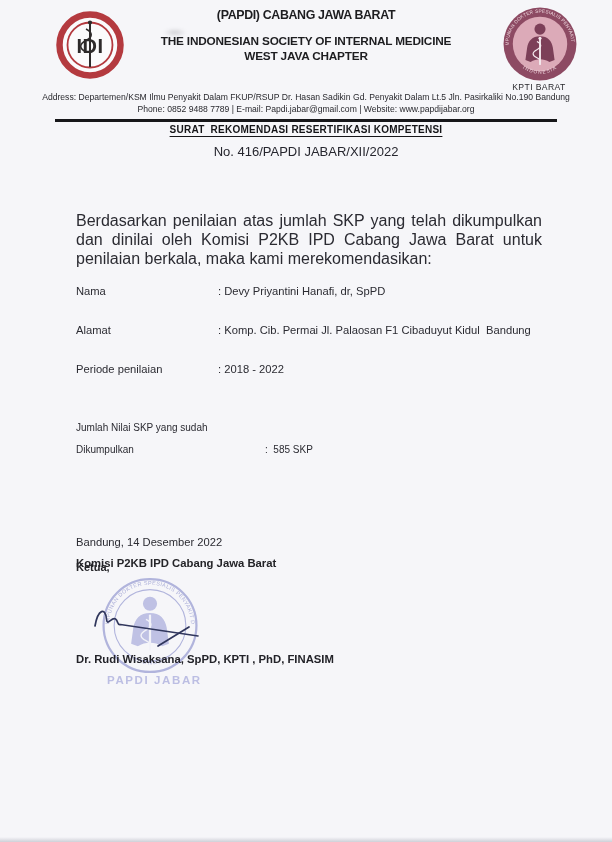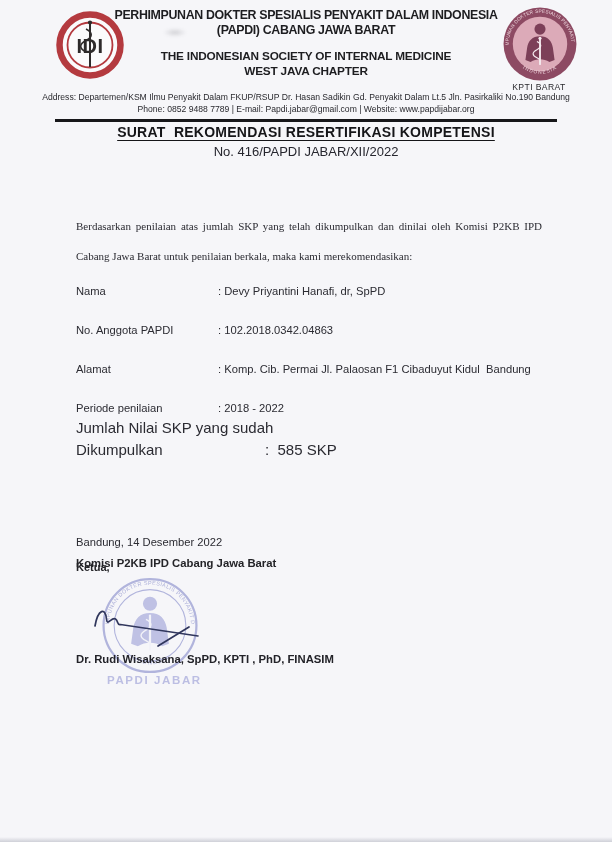--- a/index.html
+++ b/index.html
@@ -74,7 +74,6 @@
   </div>
 
   <div class="hdr-center">
-    <div class="hline org-main">PERHIMPUNAN DOKTER SPESIALIS PENYAKIT DALAM INDONESIA</div>
     <div class="hline org-main">(PAPDI) CABANG JAWA BARAT</div>
     <div class="hdr-gap"></div>
     <div class="hline org-sub">THE INDONESIAN SOCIETY OF INTERNAL MEDICINE</div>

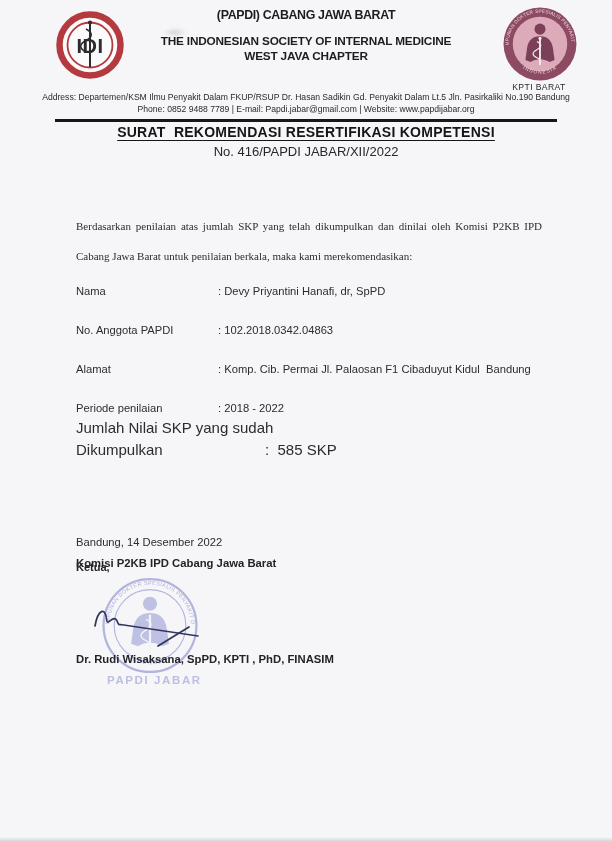--- a/index.html
+++ b/index.html
@@ -24,7 +24,7 @@
   .rule{position:absolute;left:55px;top:119px;width:502px;height:2.6px;background:#17171a;}
   
   .doc-title{position:absolute;left:0;top:124px;width:612px;text-align:center;
-    font-size:14px;font-weight:bold;letter-spacing:0.25px;color:#151518;
+    font-size:10px;font-weight:bold;letter-spacing:0.25px;color:#151518;
     text-decoration:underline;text-underline-offset:2.5px;white-space:pre;}
   .doc-number{position:absolute;left:0;top:144px;width:612px;text-align:center;
     font-size:13px;color:#26262e;}

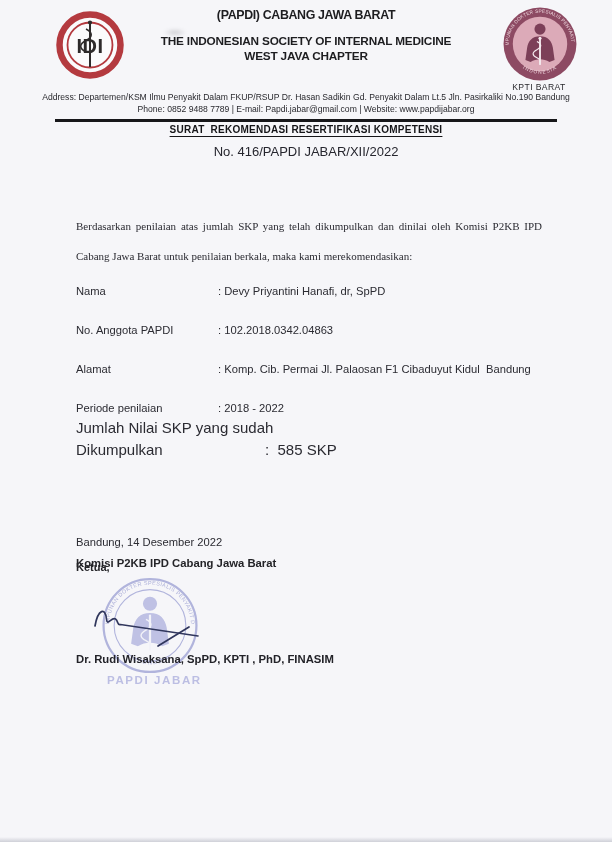--- a/index.html
+++ b/index.html
@@ -30,7 +30,7 @@
     font-size:13px;color:#26262e;}
   
   .opening{position:absolute;left:76px;top:211px;width:466px;
-    font-size:11px;line-height:30px;text-align:justify;color:#2b2b32;font-family:Liberation Serif, serif;}
+    font-size:16px;line-height:19px;text-align:justify;color:#2b2b32;}
   .fields{position:absolute;left:76px;top:258px;width:500px;}
   .frow{display:flex;height:39px;align-items:flex-end;font-size:11.2px;color:#2b2b32;}
   .frow .flab{width:142px;flex:none;}

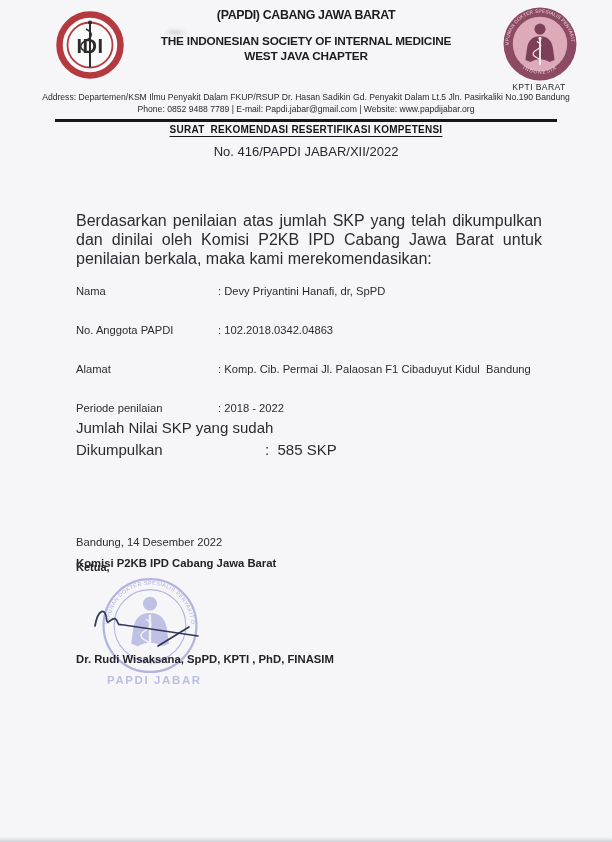--- a/index.html
+++ b/index.html
@@ -124,10 +124,6 @@
       <span class="val">: Devy Priyantini Hanafi, dr, SpPD</span>
     </div>
     <div class="frow">
-      <span class="flab">No. Anggota PAPDI</span>
-      <span class="val">: 102.2018.0342.04863</span>
-    </div>
-    <div class="frow">
       <span class="flab">Alamat</span>
       <span class="val">: Komp. Cib. Permai Jl. Palaosan F1 Cibaduyut Kidul  Bandung</span>
     </div>

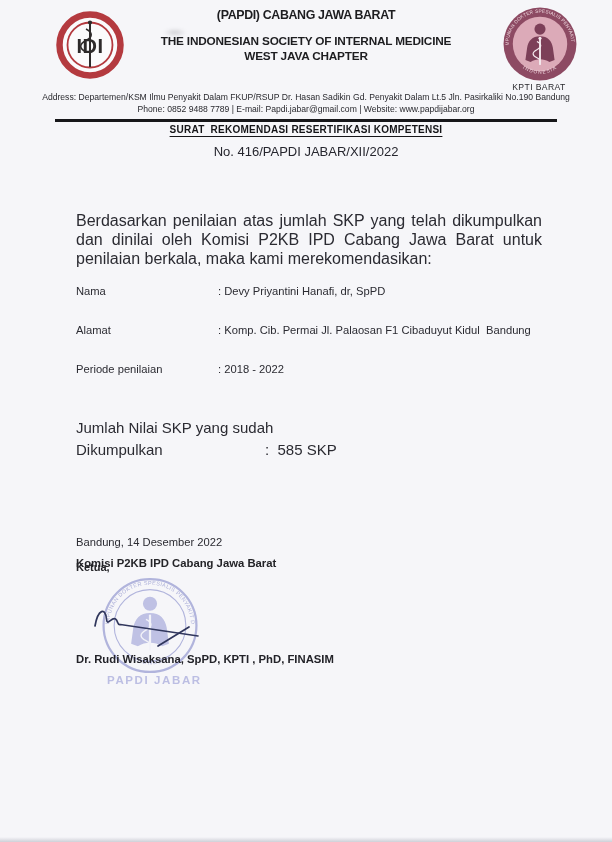--- a/index.html
+++ b/index.html
@@ -35,7 +35,7 @@
   .frow{display:flex;height:39px;align-items:flex-end;font-size:11.2px;color:#2b2b32;}
   .frow .flab{width:142px;flex:none;}
   .val{white-space:pre;}
-  .skp{position:absolute;left:76px;top:417px;width:500px;font-size:15px;line-height:22px;color:#2b2b32;}
+  .skp{position:absolute;left:76px;top:417px;width:500px;font-size:10px;line-height:22px;color:#2b2b32;}
   .skp-row{display:flex;gap:47px;}
   .skp-row .flab{width:142px;flex:none;}
   .closing{position:absolute;left:76px;top:477px;width:500px;font-size:11px;color:#2b2b32;}

